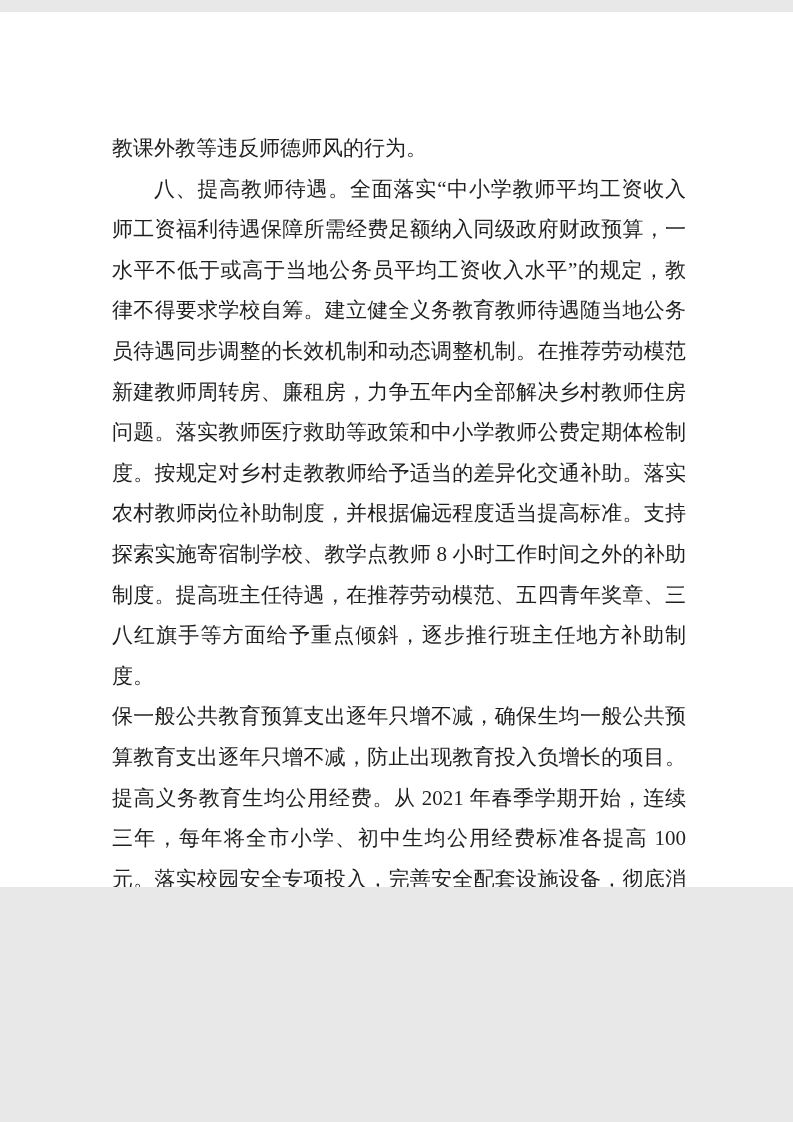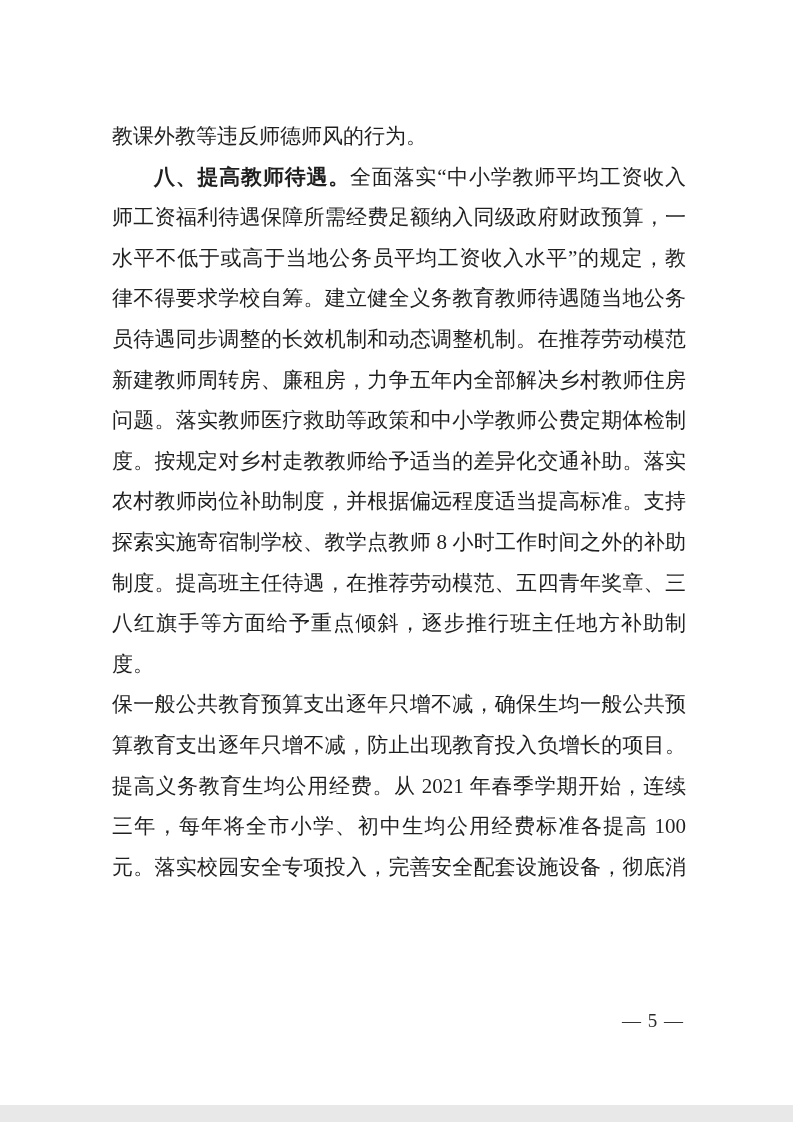--- a/index.html
+++ b/index.html
@@ -10,8 +10,8 @@
   .page {
     position: relative;
     width: 793px;
-    height: 1105px;
-    margin: 0 auto;
+    height: 875px;
+    margin: 12px auto;
     background: #ffffff;
     overflow: hidden;
     font-family: "Liberation Serif", serif;

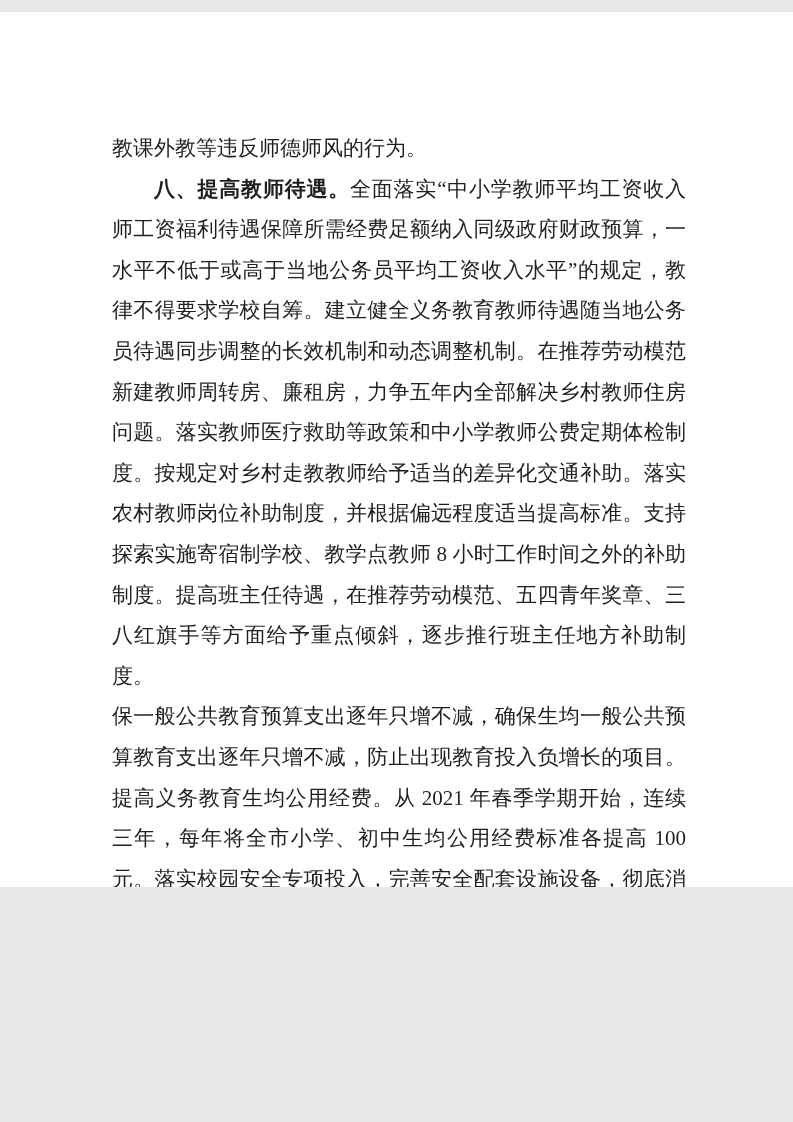--- a/index.html
+++ b/index.html
@@ -41,7 +41,7 @@
   }
   
   .hd {
-    font-weight: 700;
+    font-weight: 400;
     font-family: "Liberation Sans", sans-serif;
   }
   .footer {

